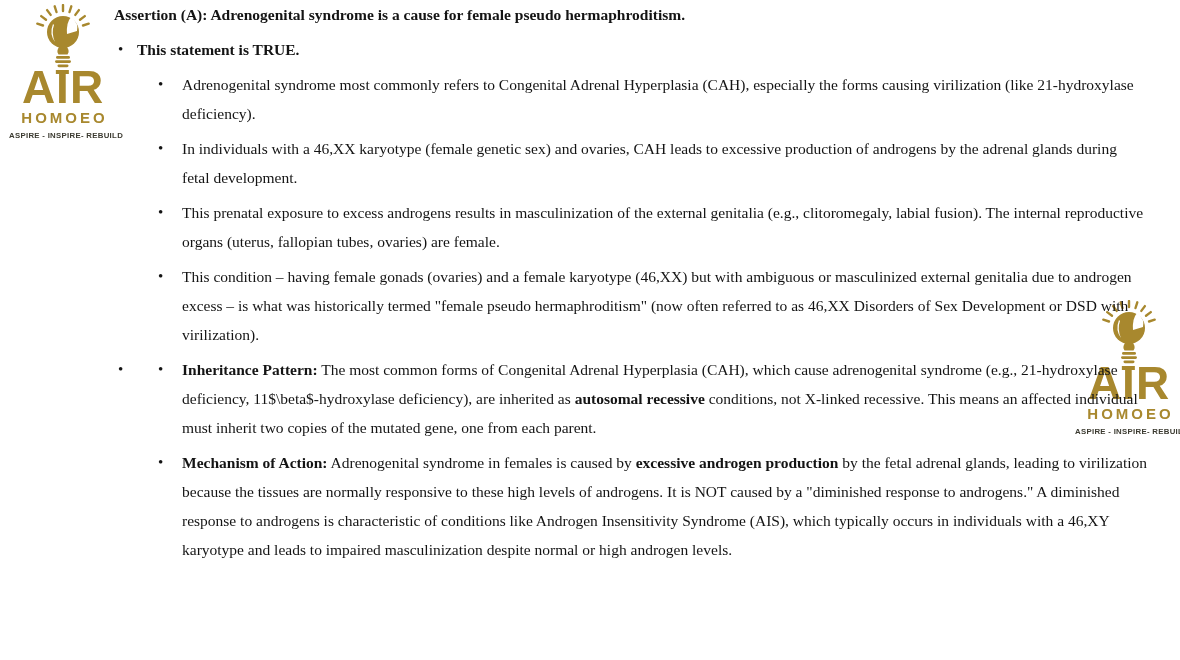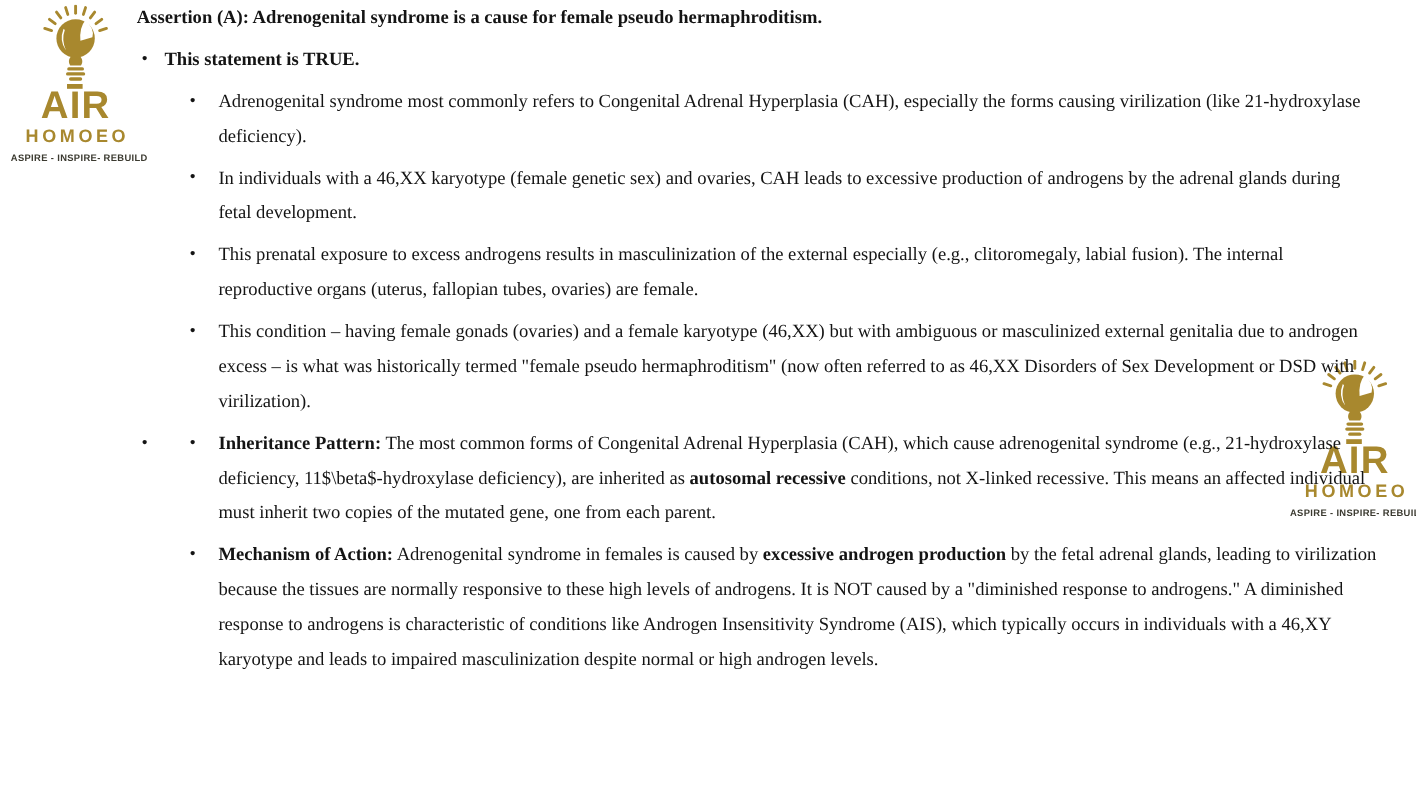--- a/index.html
+++ b/index.html
@@ -42,7 +42,7 @@
   .logo svg{display:block;margin:0 auto;}
   .air{
     position:relative;display:inline-block;
-    font-weight:bold;font-size:32px;line-height:32px;
+    font-weight:bold;font-size:46px;line-height:32px;
     letter-spacing:1px;color:var(--gold);margin-top:1px;
   }
   .macron{

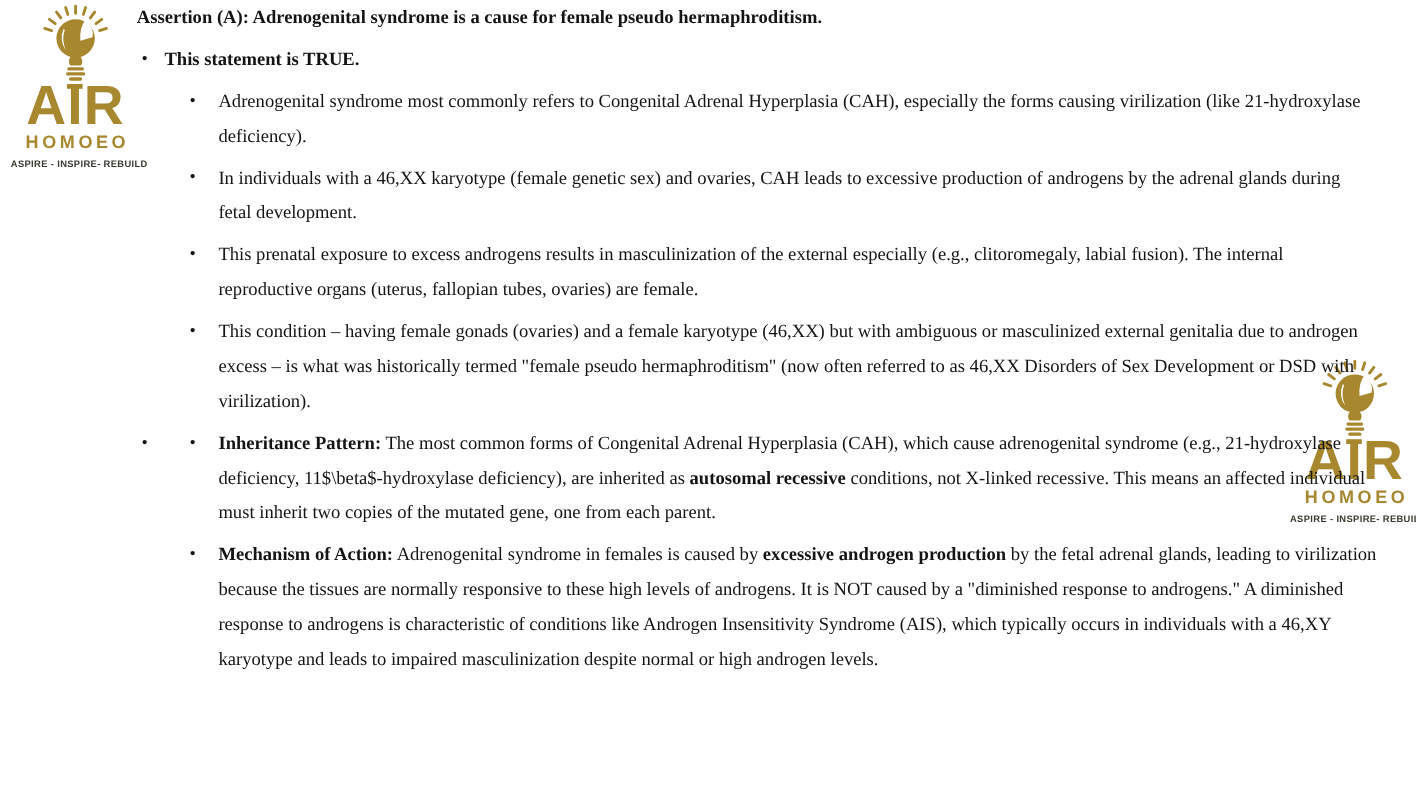--- a/index.html
+++ b/index.html
@@ -135,7 +135,7 @@
 
   <div class="li l2 para">
     <span class="bullet">•</span>
-    <span><span>This prenatal exposure to excess androgens results in masculinization of the external especially (e.g., clitoromegaly, labial fusion). The internal reproductive organs (uterus, fallopian tubes, ovaries) are female.</span></span>
+    <span><span>This prenatal exposure to excess androgens results in masculinization of the external genitalia (e.g., clitoromegaly, labial fusion). The internal reproductive organs (uterus, fallopian tubes, ovaries) are female.</span></span>
   </div>
 
   <div class="li l2 para">

